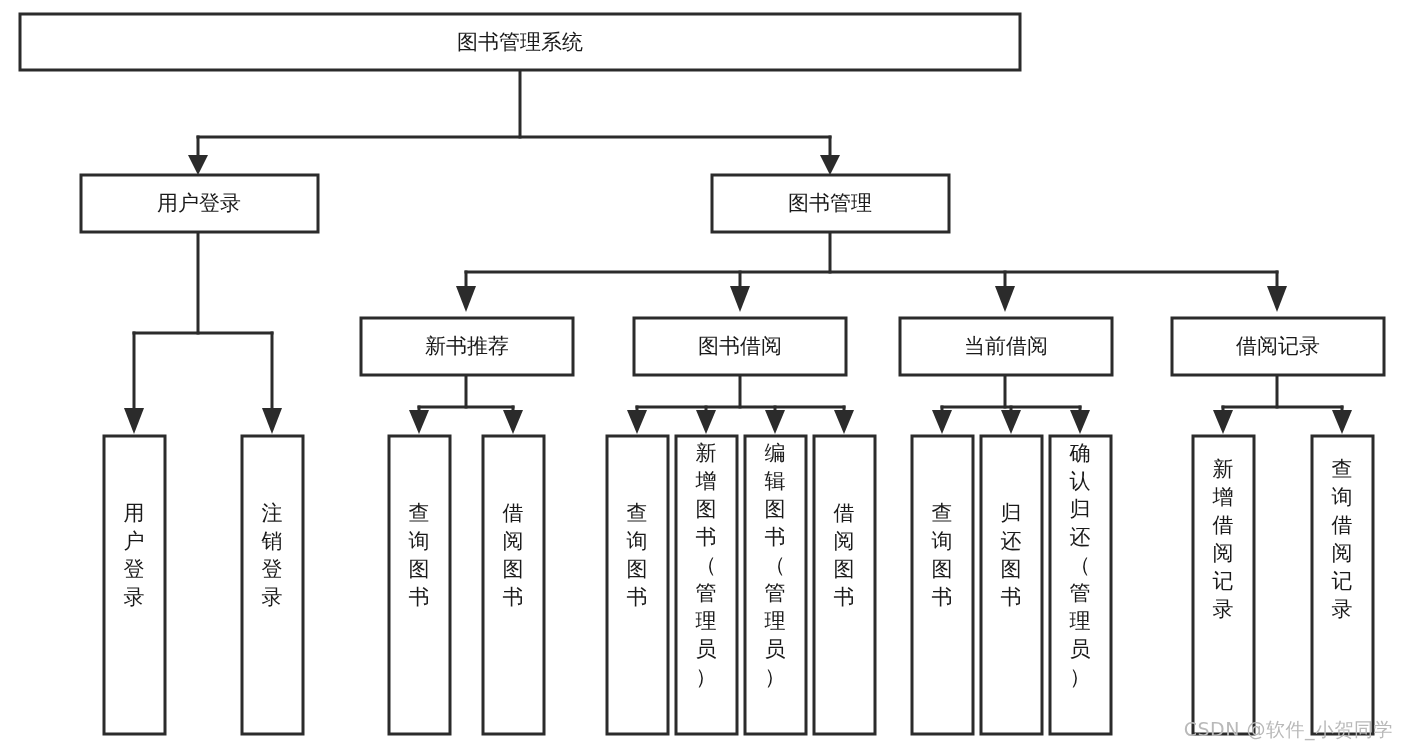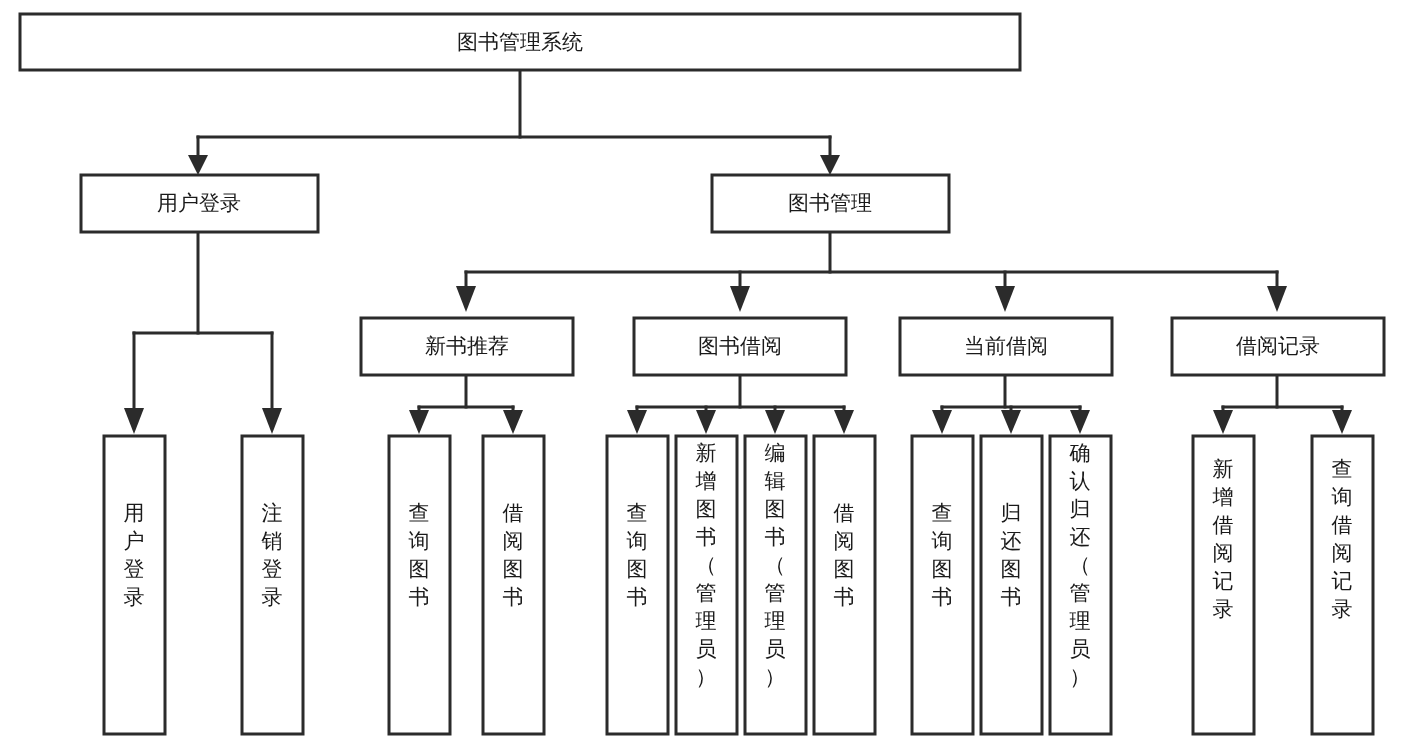--- a/index.html
+++ b/index.html
@@ -236,6 +236,7 @@
 
   </svg>
 
+  <div class="watermark">CSDN @软件_小贺同学</div>
 
 </div>
 

